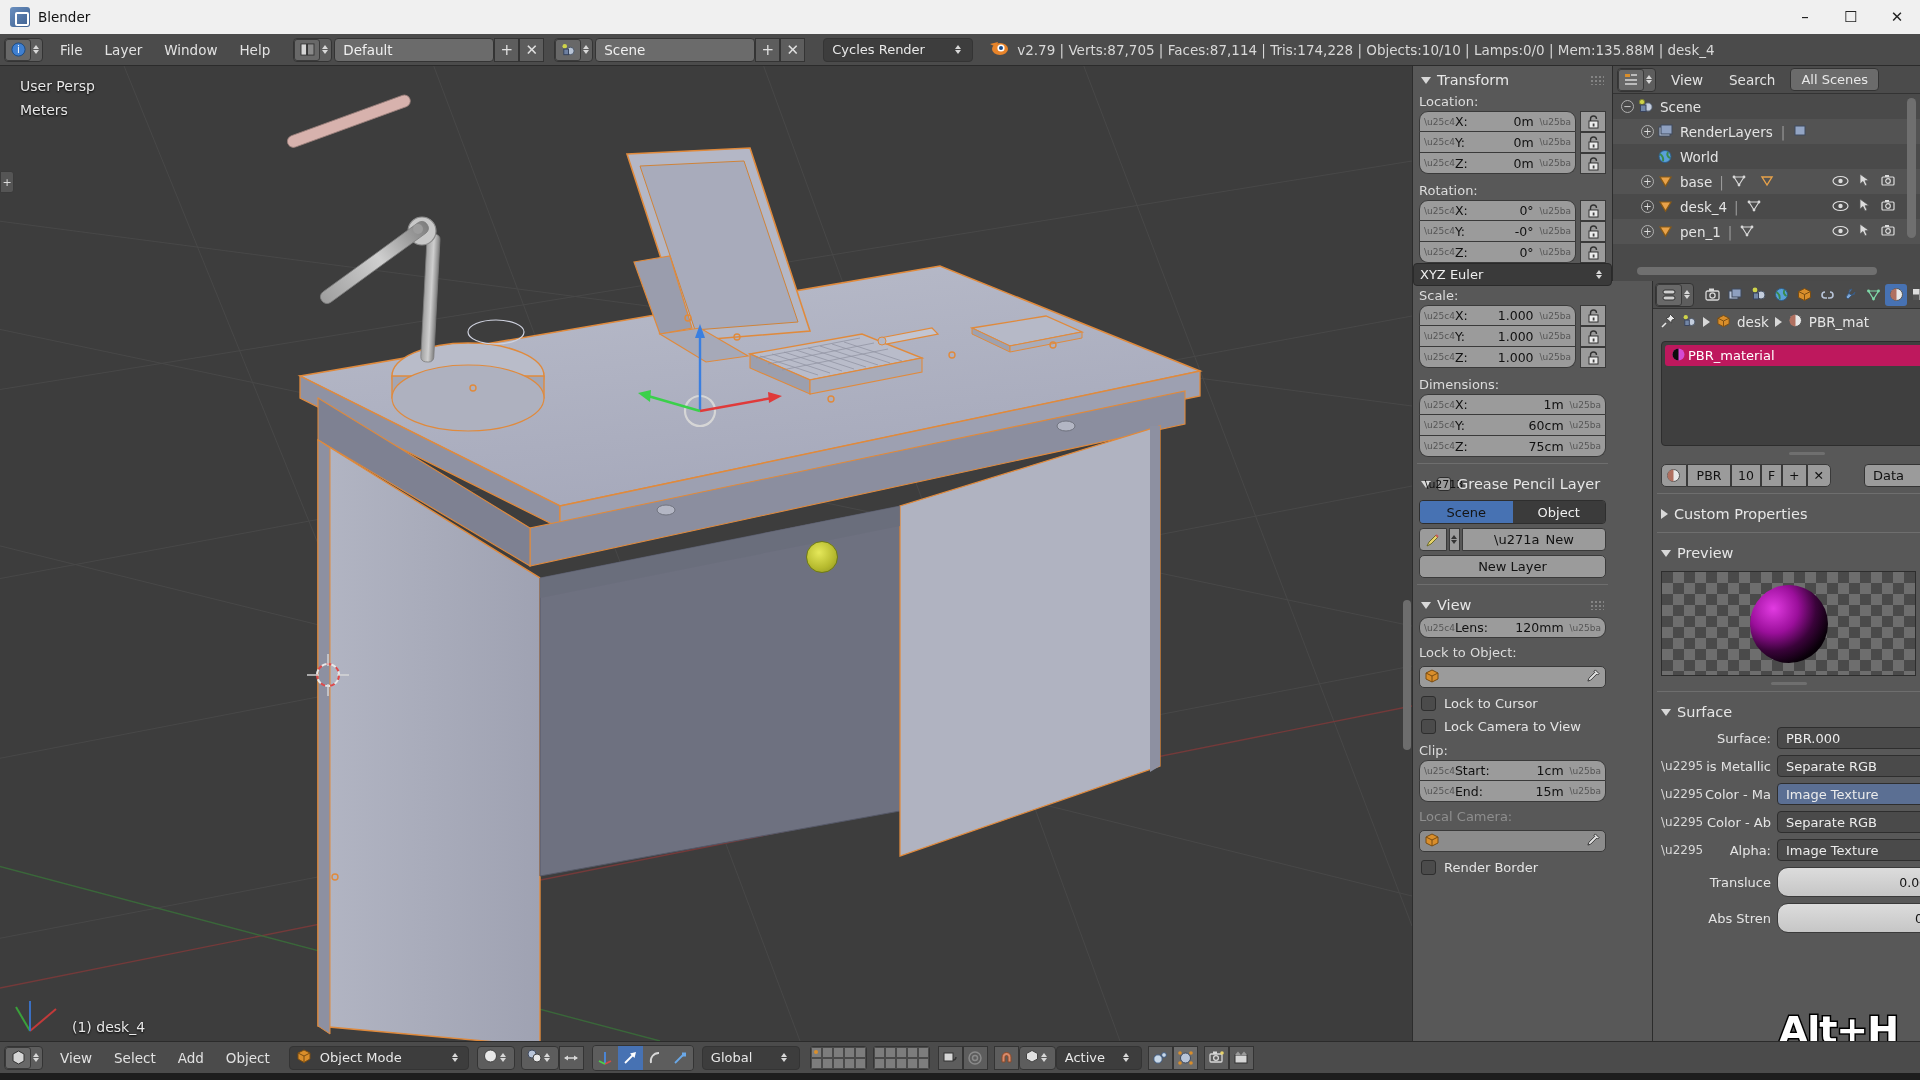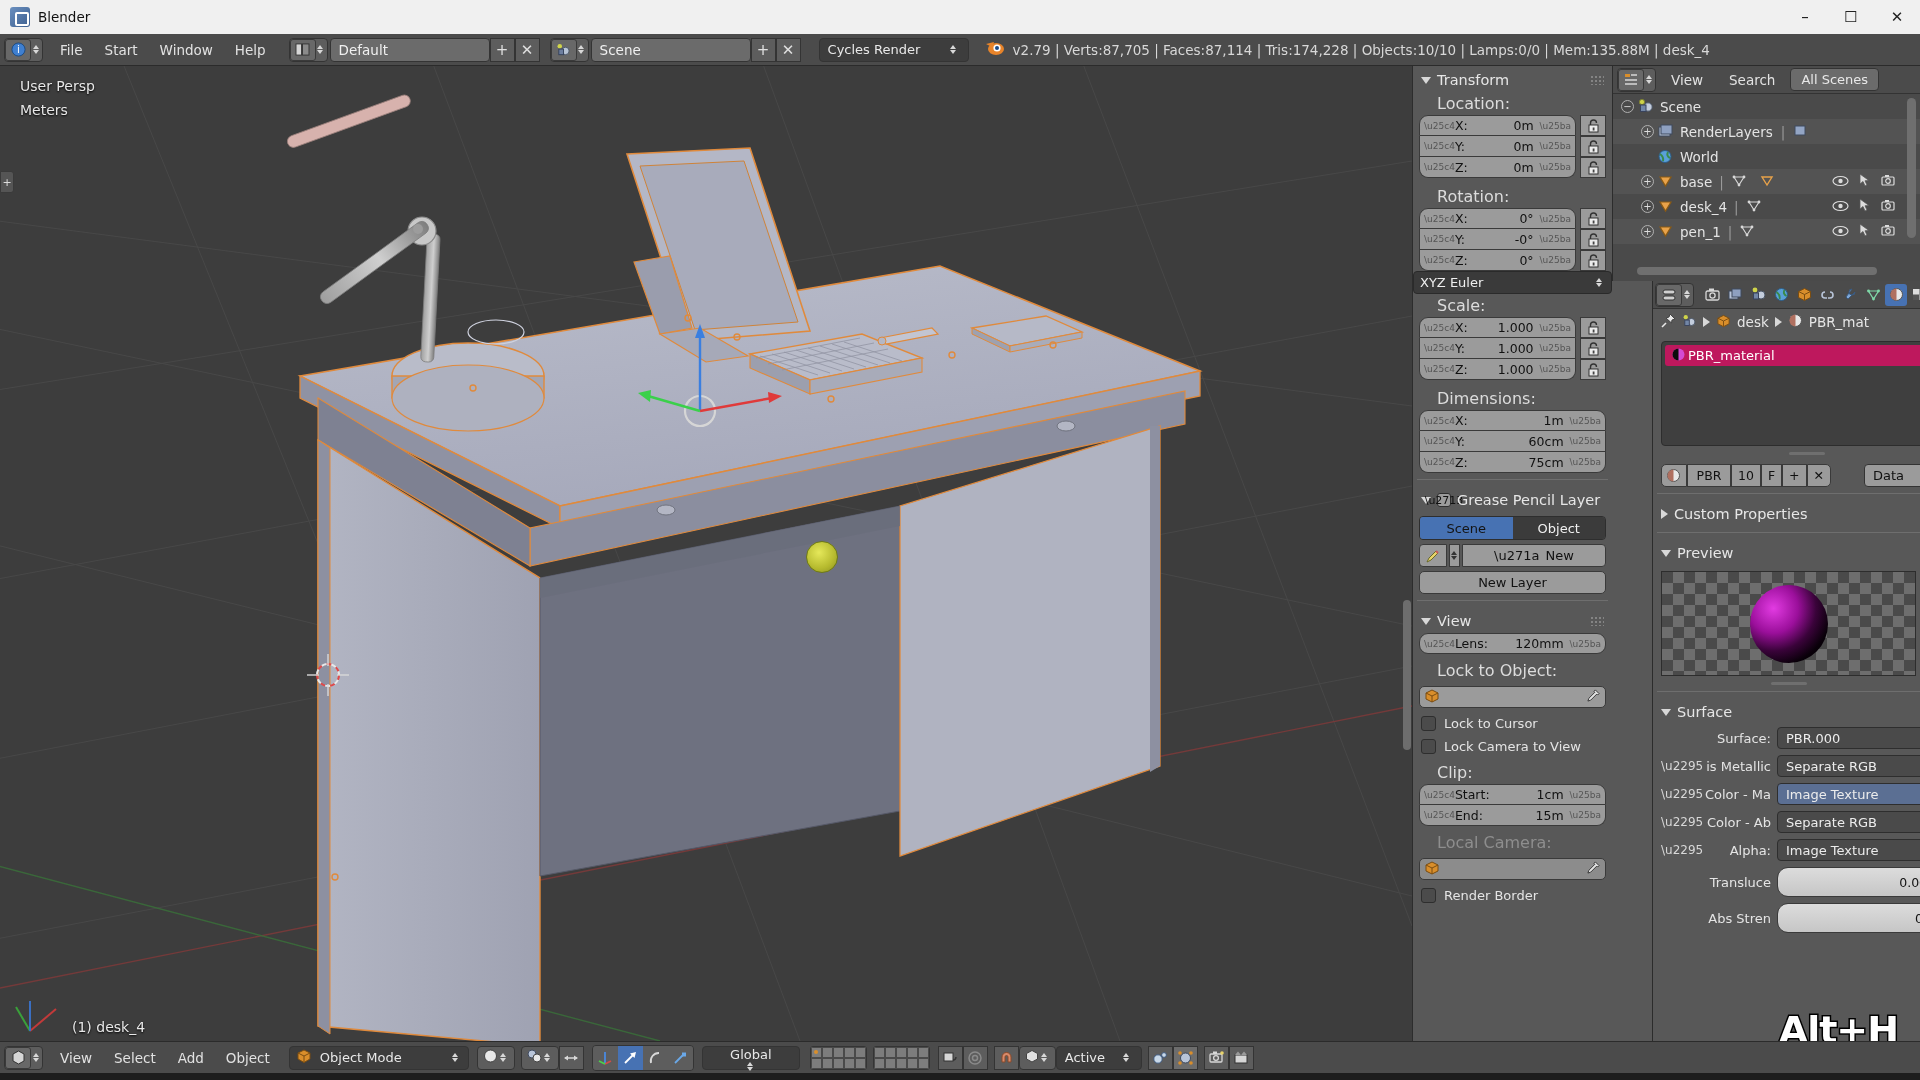--- a/index.html
+++ b/index.html
@@ -223,7 +223,7 @@
     </div>
 
     <div class="menu-item">File</div>
-    <div class="menu-item">Start</div>
+    <div class="menu-item">Layer</div>
     <div class="menu-item">Window</div>
     <div class="menu-item">Help</div>
 

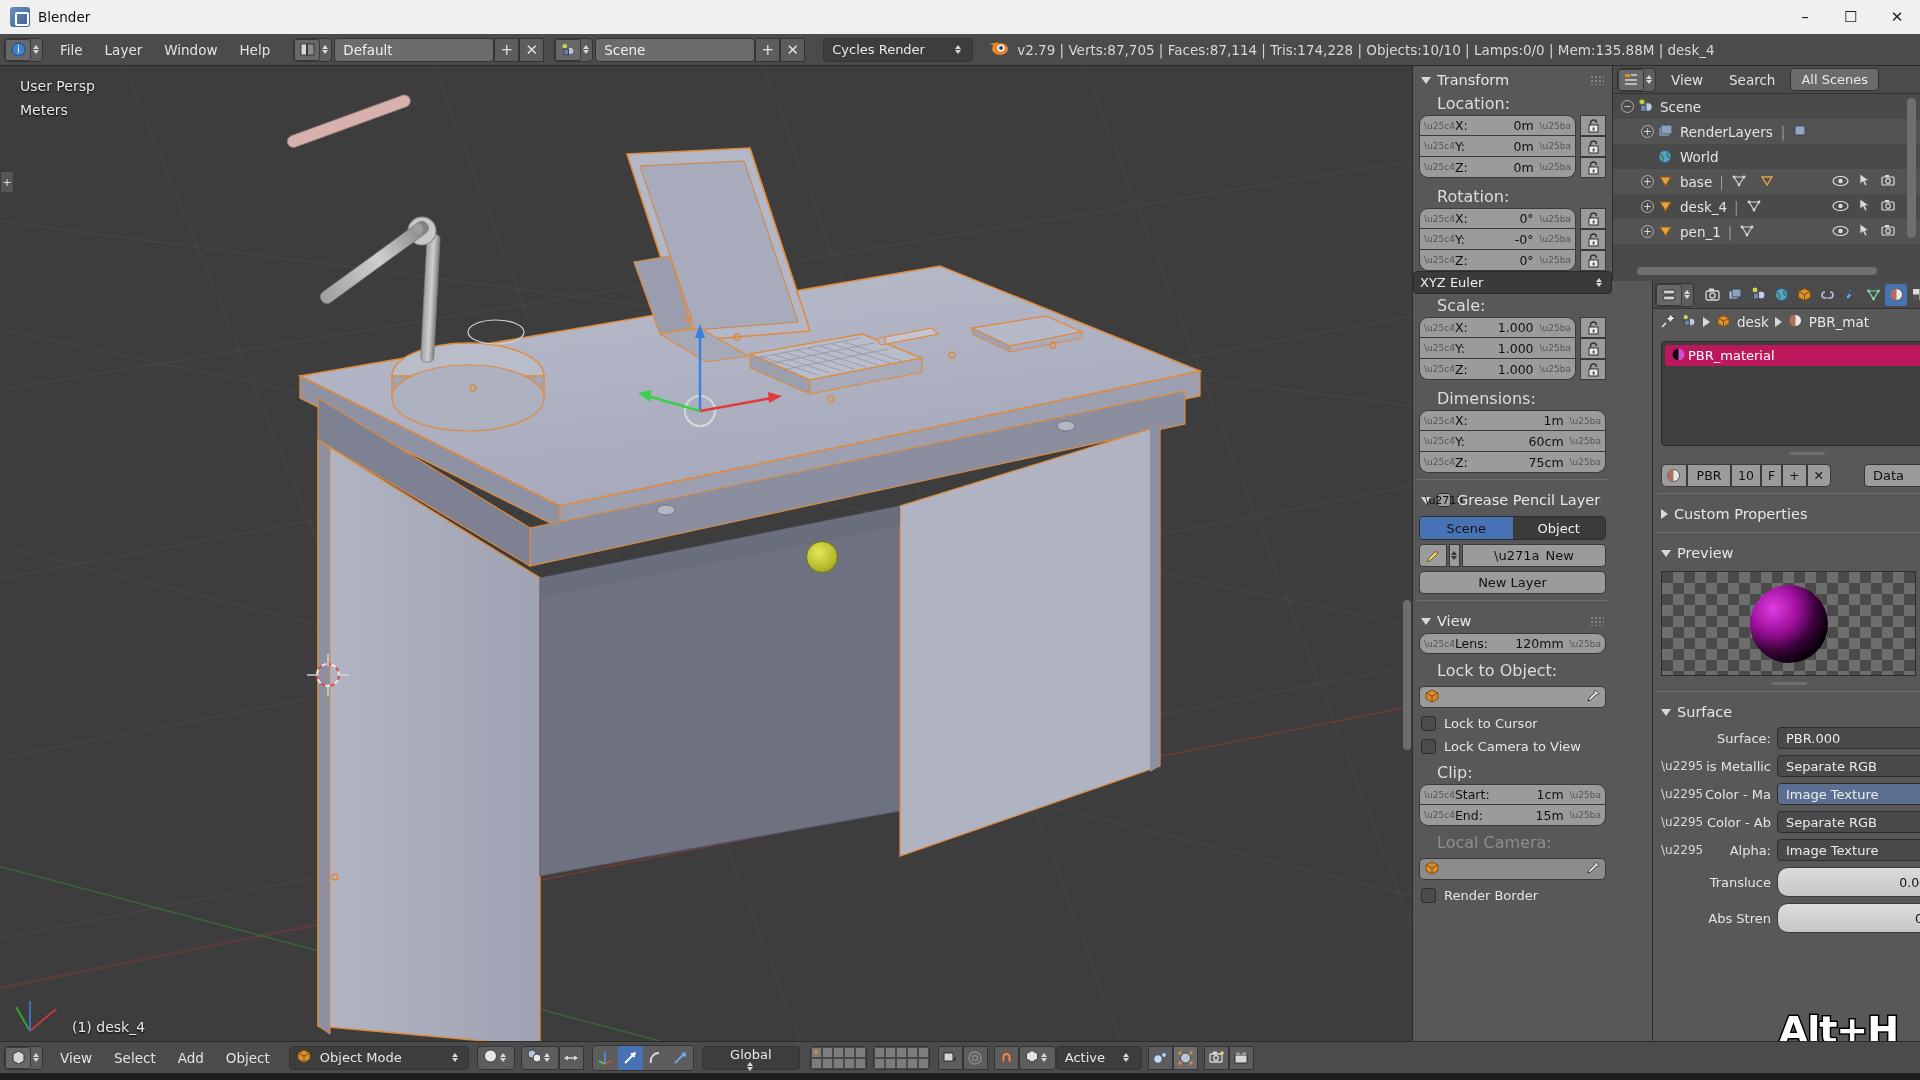--- a/index.html
+++ b/index.html
@@ -98,7 +98,7 @@
   .grip { margin-left:auto; width:14px; height:10px;
     background-image:radial-gradient(#8f8f8f 40%, transparent 41%);
     background-size:4px 4px; opacity:.8;}
-  .sub-label { padding:2px 24px; font-size:16px; color:#dcdcdc; }
+  .sub-label { padding:2px 6px; font-size:13px; color:#dcdcdc; }
   .numrow { margin:0 6px 0 6px; display:flex; gap:4px; align-items:center; }
   .numfield {
     flex:1; height:21px; background:#9b9b9b; border:1px solid #3a3a3a;

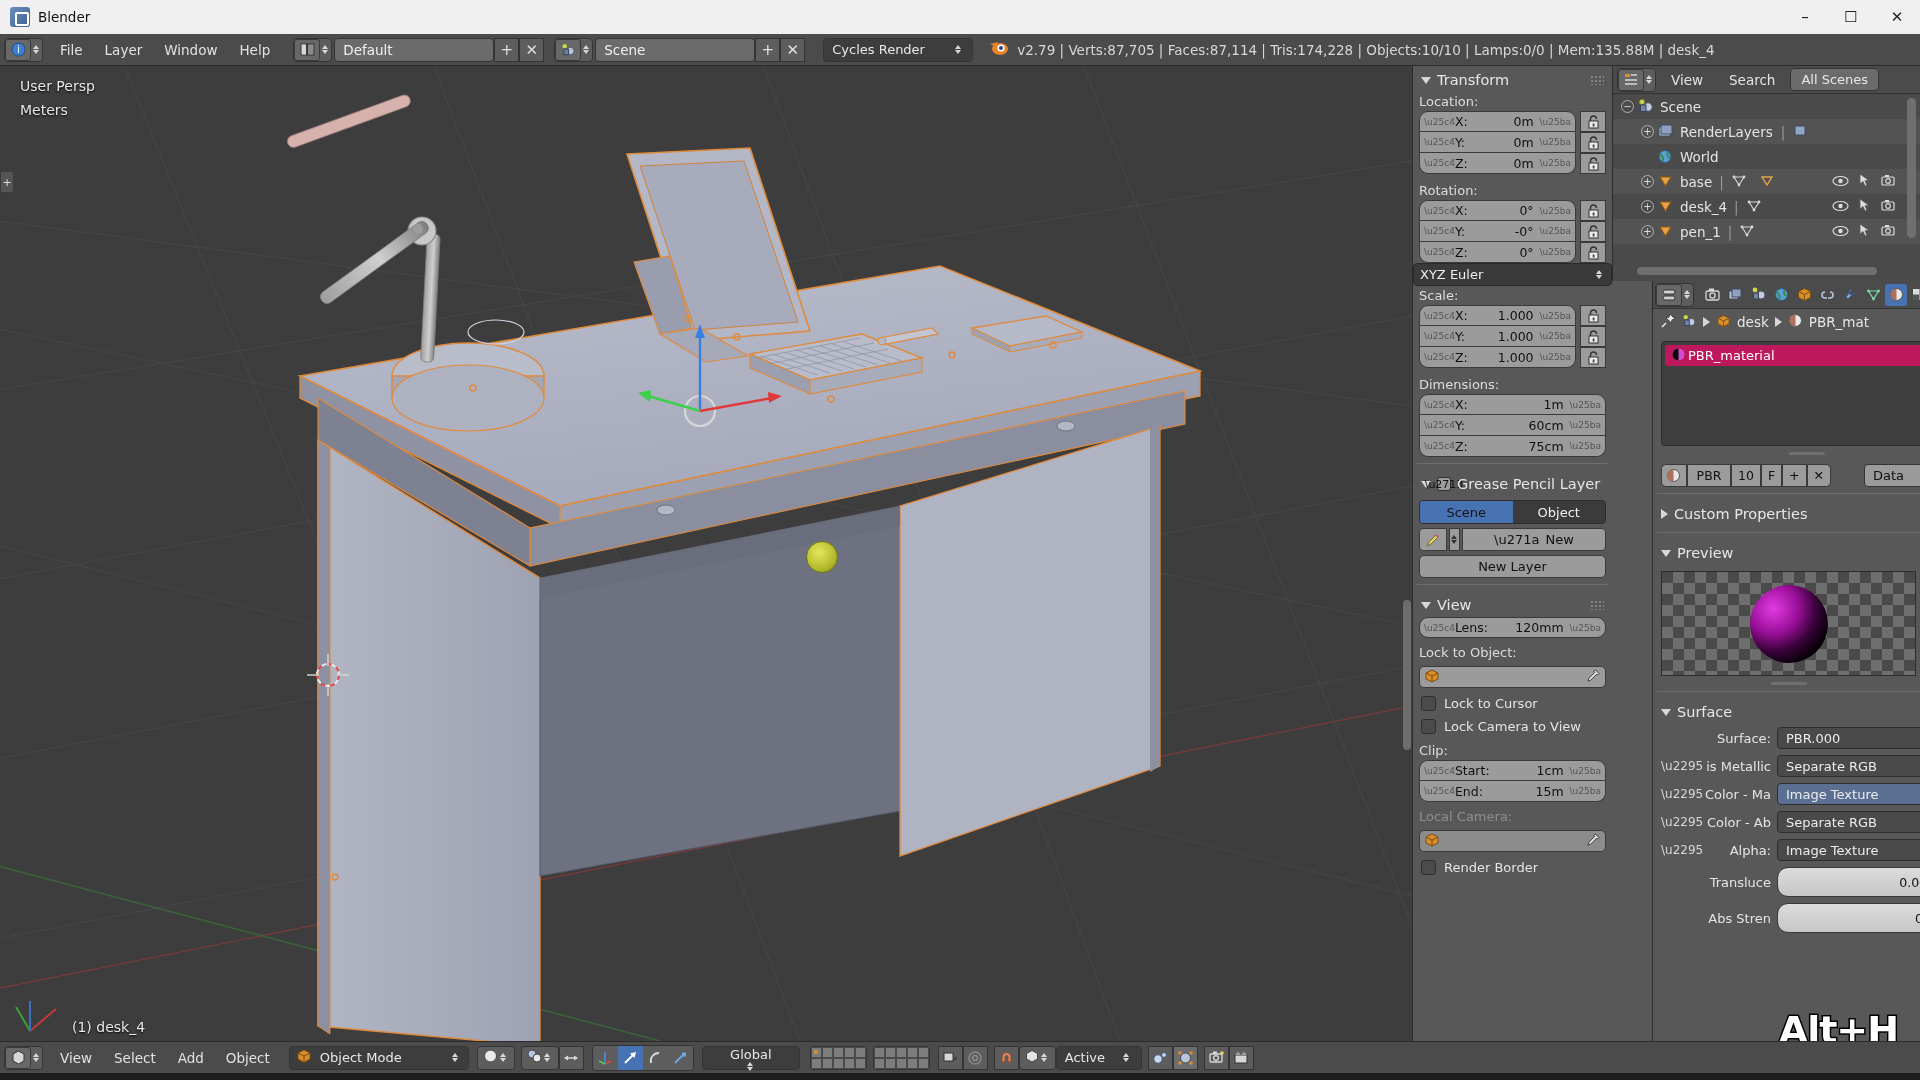--- a/index.html
+++ b/index.html
@@ -1252,7 +1252,7 @@
     </div>
 
     <div style="width:8px"></div>
-    <div class="ctl" style="background:#3d3d3d; padding:0 8px; min-width:98px; justify-content:space-between;flex-direction:column;">
+    <div class="ctl" style="background:#3d3d3d; padding:0 8px; min-width:98px; justify-content:space-between;">
       <span>Global</span>
       <span class="spin">
           <i class="up"></i>

